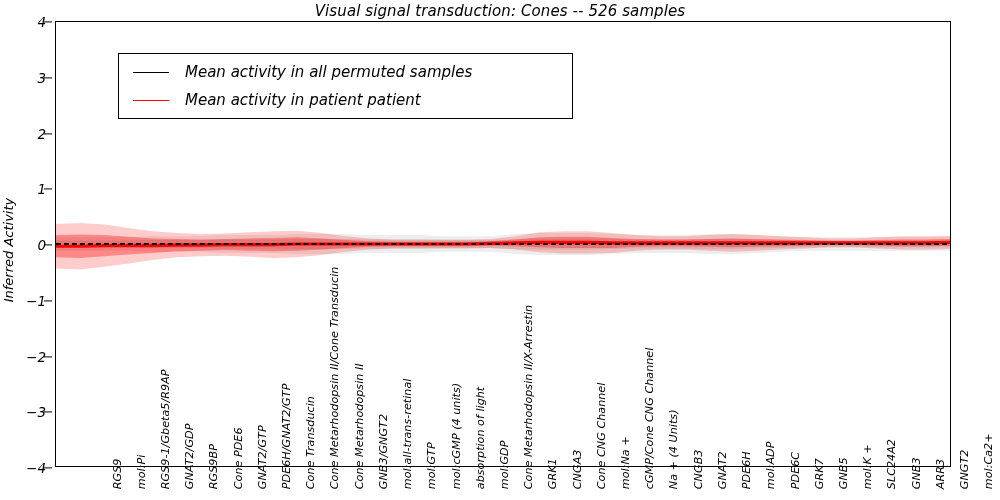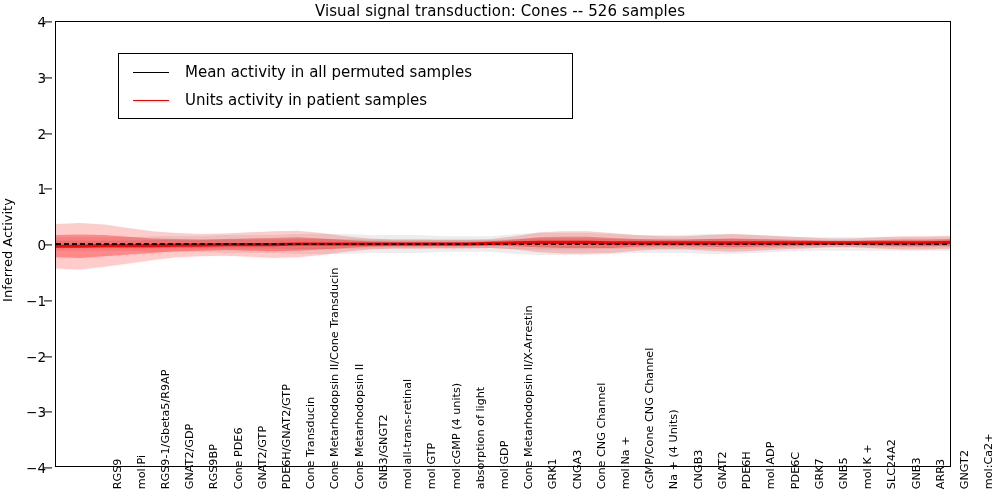--- a/index.html
+++ b/index.html
@@ -5,7 +5,7 @@
   html,body{margin:0;padding:0;background:#ffffff;}
   body{width:1000px;height:500px;overflow:hidden;
        font-family:"DejaVu Sans","Liberation Sans",sans-serif;color:#000;}
-  #fig{position:relative;width:1000px;height:500px;}
+  #fig{position:relative;width:1000px;height:500px;font-style:italic;}
 
   .title{position:absolute;left:0;top:2px;width:1000px;text-align:center;
          font-size:15px;letter-spacing:.1px;}

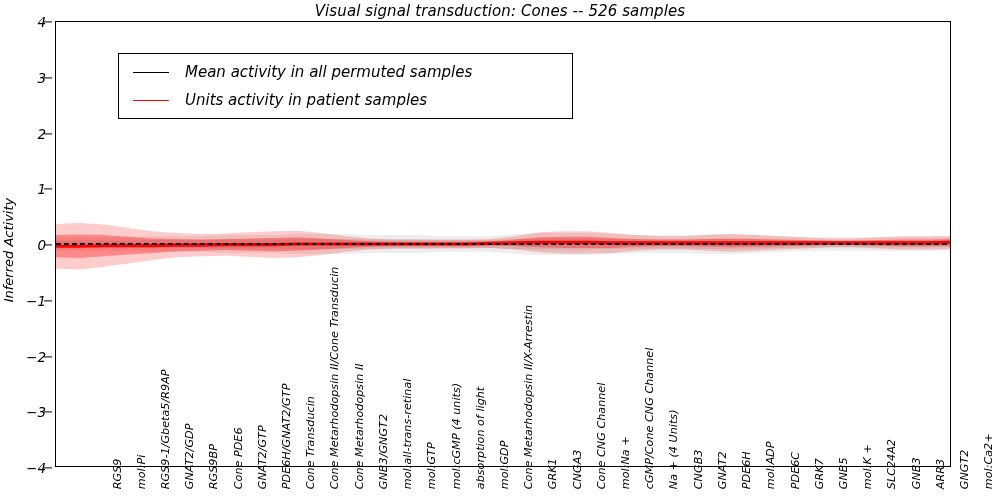--- a/index.html
+++ b/index.html
@@ -151,7 +151,7 @@
       </div>
       <div class="legrow">
         <span class="legline red"></span>
-        <span class="legtxt">Units activity in patient samples</span>
+        <span class="legtxt">Mean activity in patient patient</span>
       </div>
     </div>
   </div>

